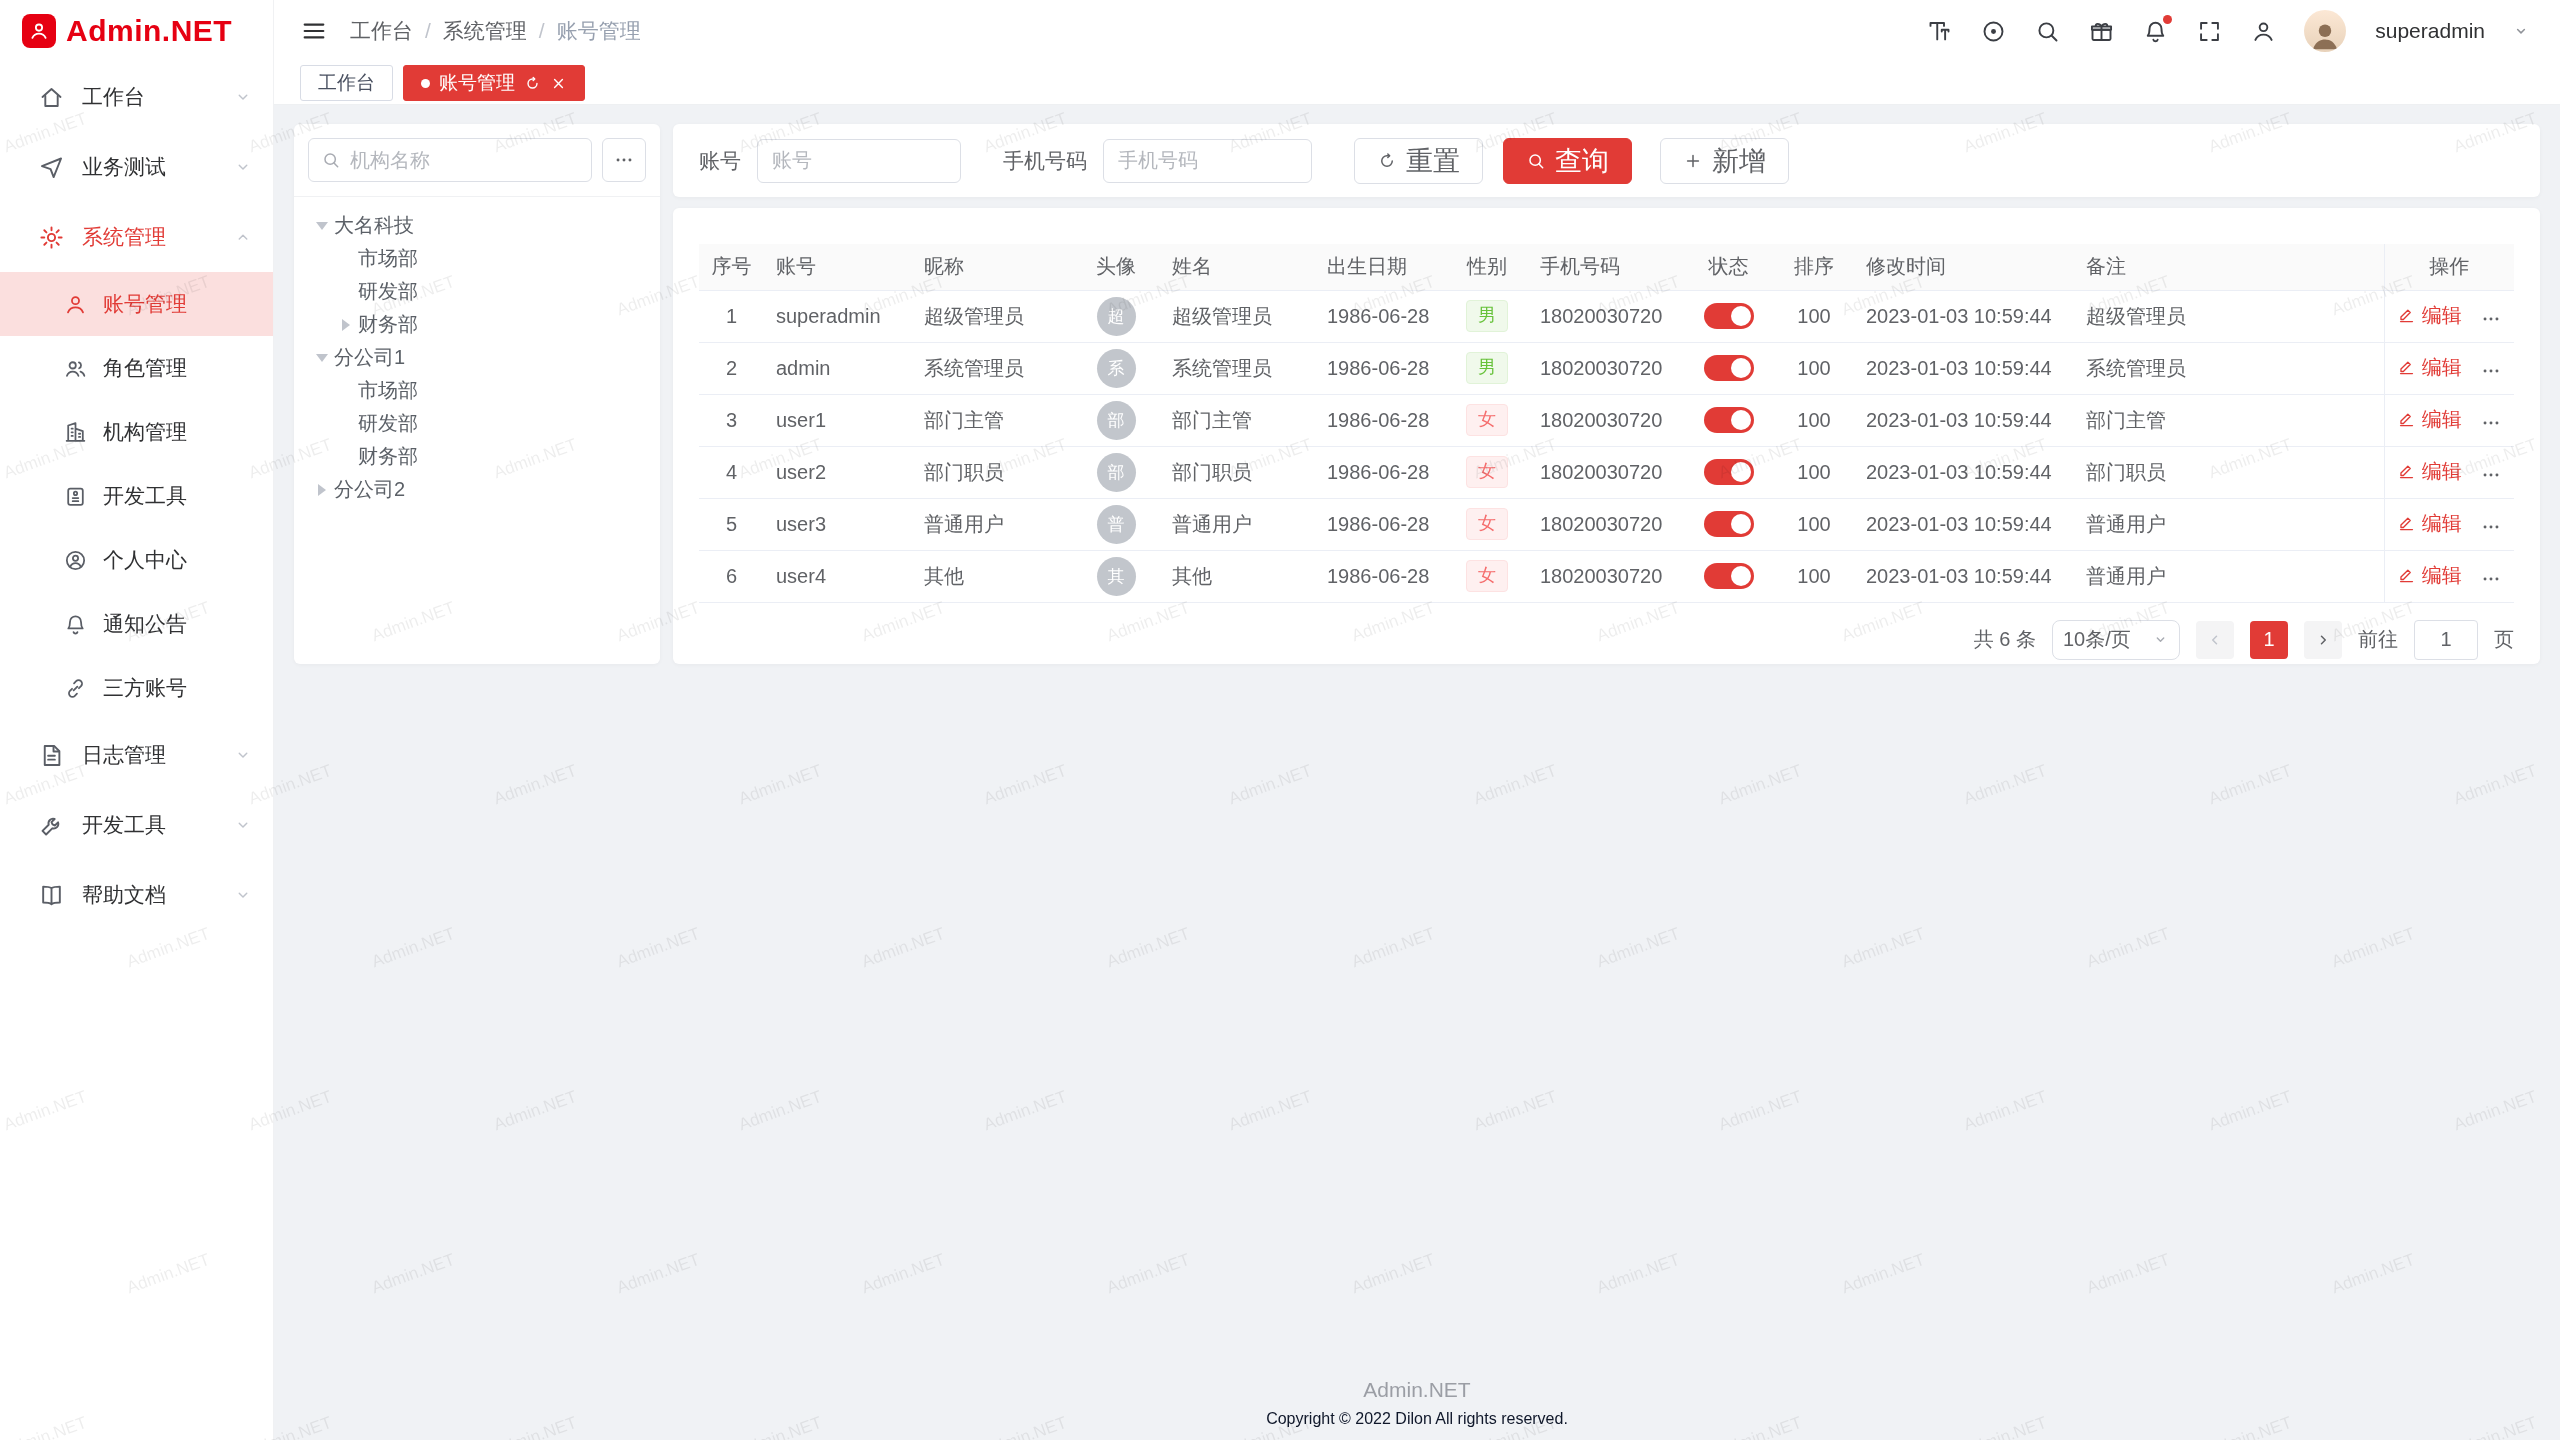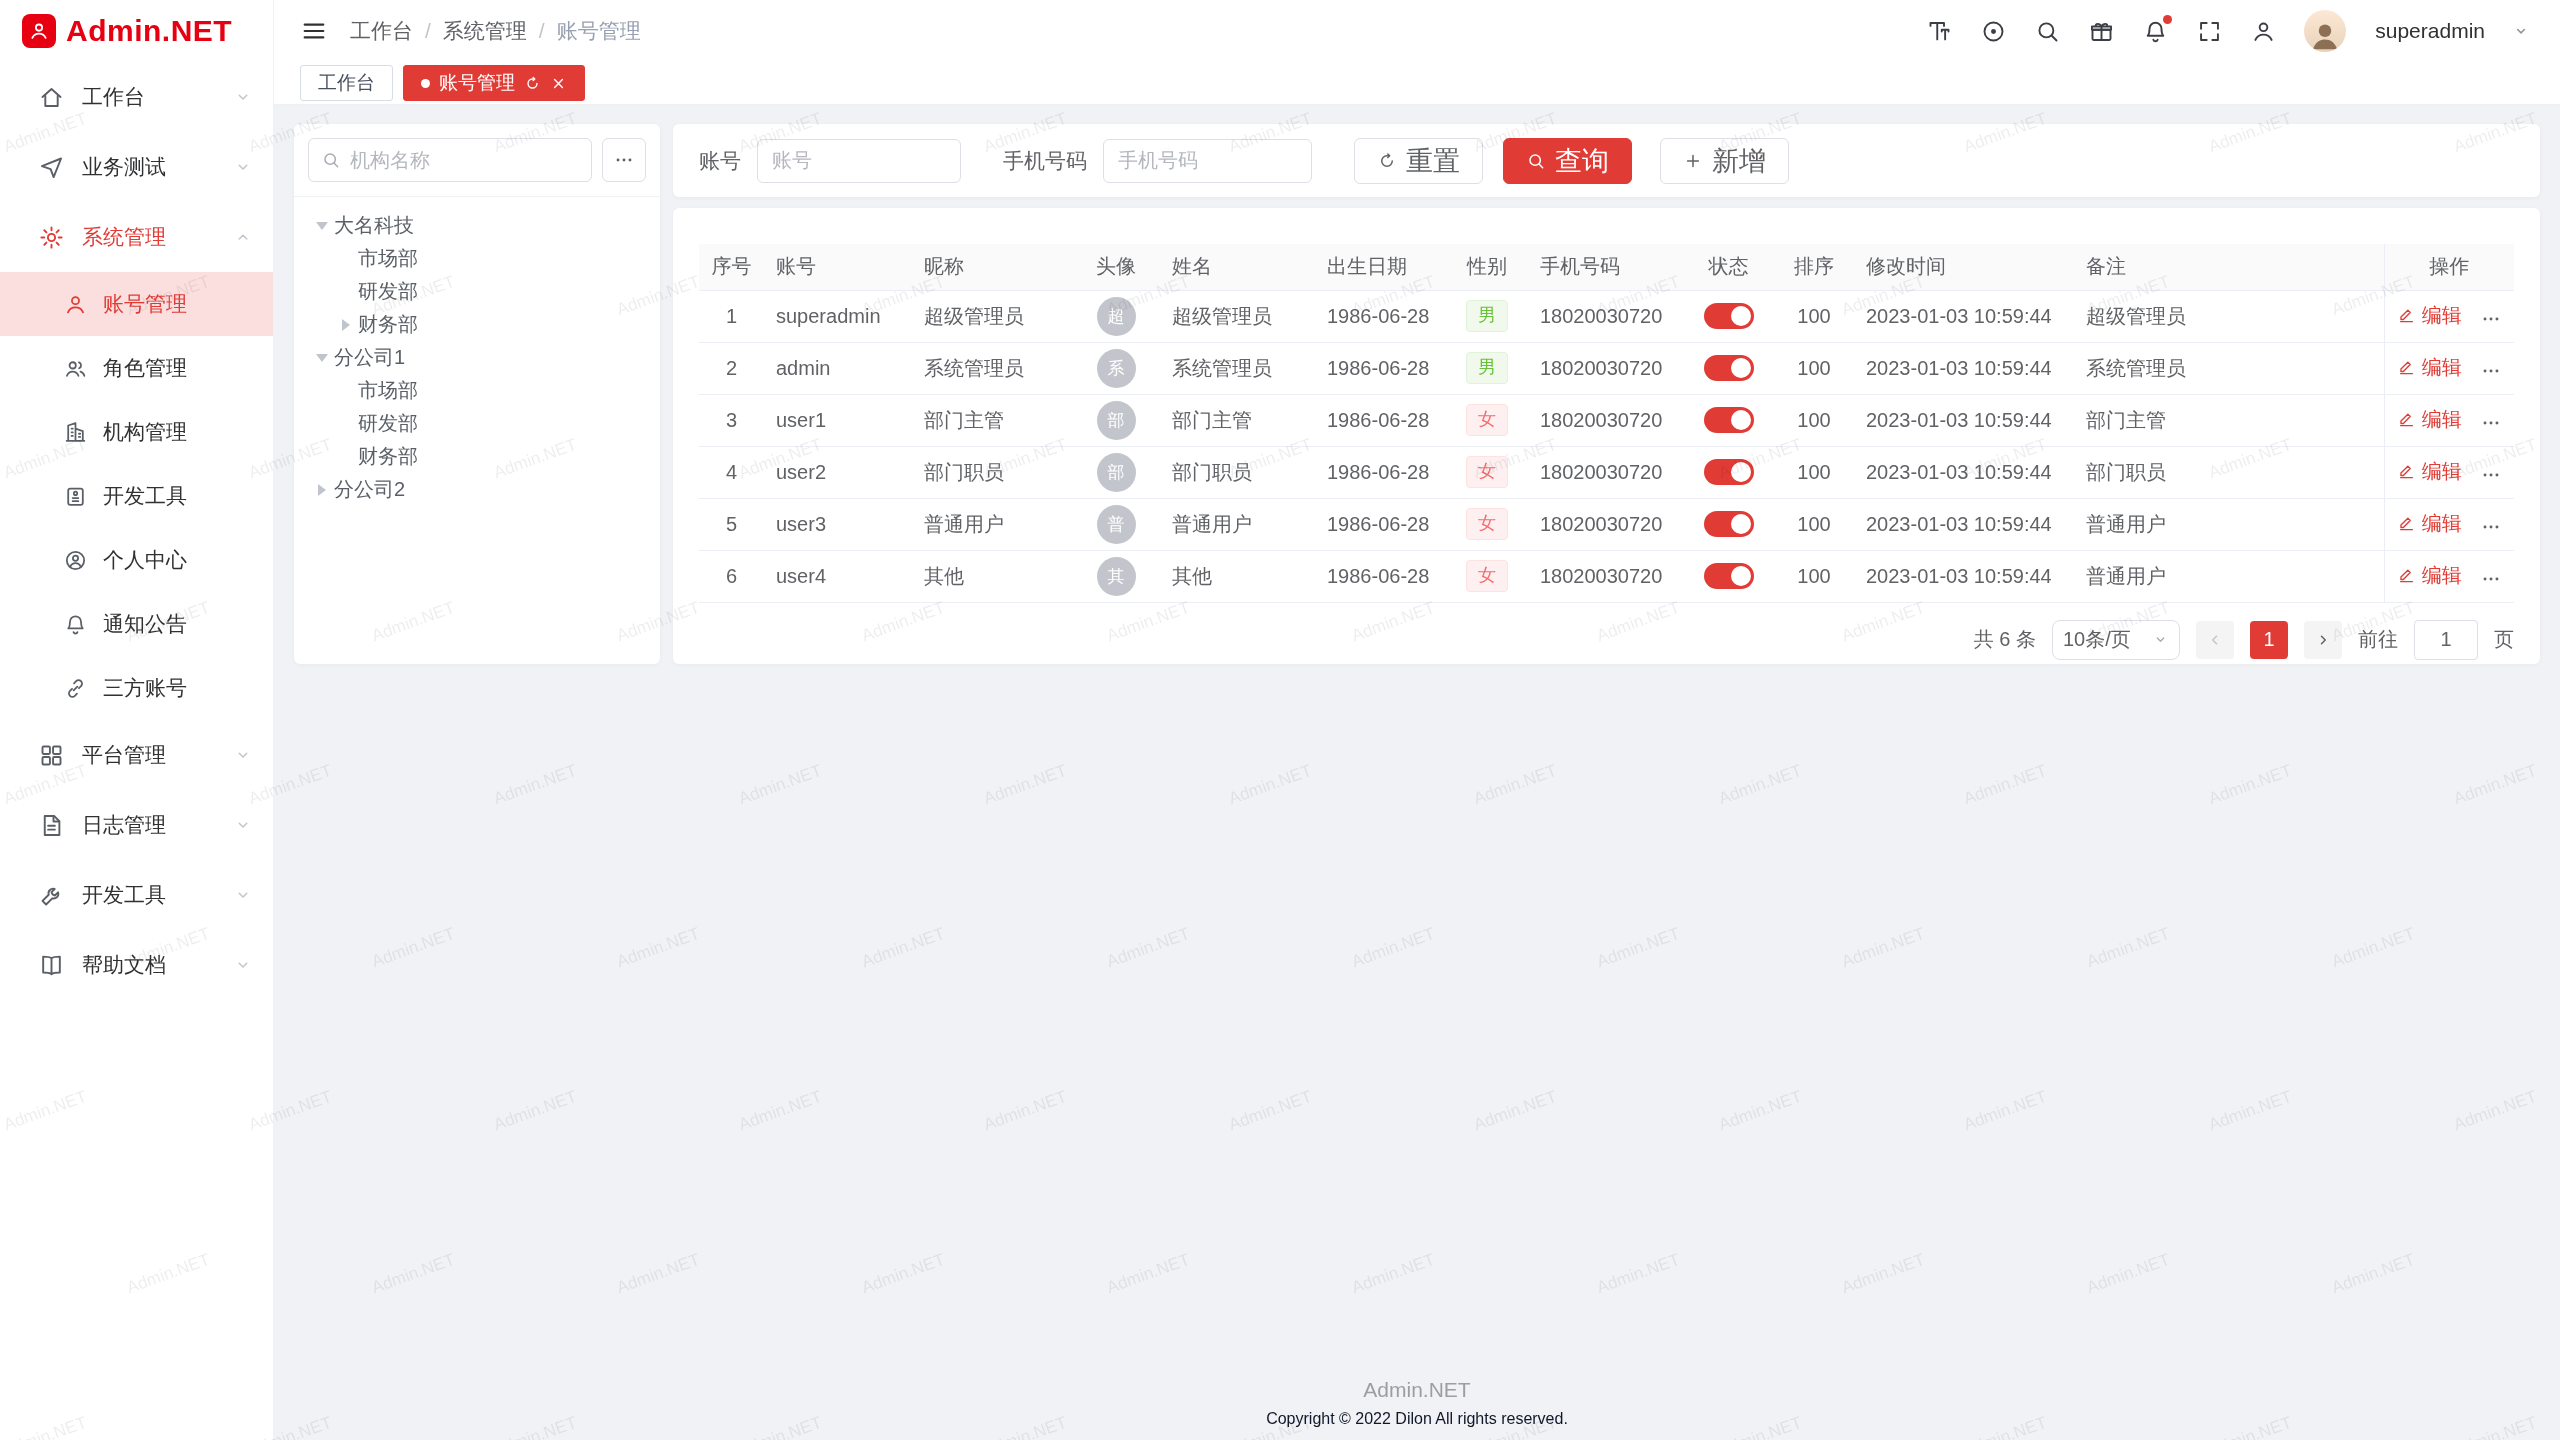--- a/index.html
+++ b/index.html
@@ -335,18 +335,6 @@
       </div>
       <div class="menu-item">
         <svg class="mi-icon" viewBox="0 0 24 24" fill="none" stroke="currentColor" stroke-width="1.7" stroke-linecap="round" stroke-linejoin="round">
-          <rect x="4" y="4" width="6.6" height="6.6" rx="1"></rect>
-          <rect x="13.4" y="4" width="6.6" height="6.6" rx="1"></rect>
-          <rect x="4" y="13.4" width="6.6" height="6.6" rx="1"></rect>
-          <rect x="13.4" y="13.4" width="6.6" height="6.6" rx="1"></rect>
-        </svg>
-        <span>平台管理</span>
-        <svg class="chev" viewBox="0 0 24 24" fill="none" stroke="currentColor" stroke-width="1.7" stroke-linecap="round" stroke-linejoin="round">
-          <path d="M7.5 10l4.5 4.5L16.5 10"></path>
-        </svg>
-      </div>
-      <div class="menu-item">
-        <svg class="mi-icon" viewBox="0 0 24 24" fill="none" stroke="currentColor" stroke-width="1.7" stroke-linecap="round" stroke-linejoin="round">
           <path d="M6 3.5h8.3L19 8.2V20.5H6Z"></path>
           <path d="M13.8 3.8V8.5h4.7M9 12.2h6M9 15.7h6"></path>
         </svg>

